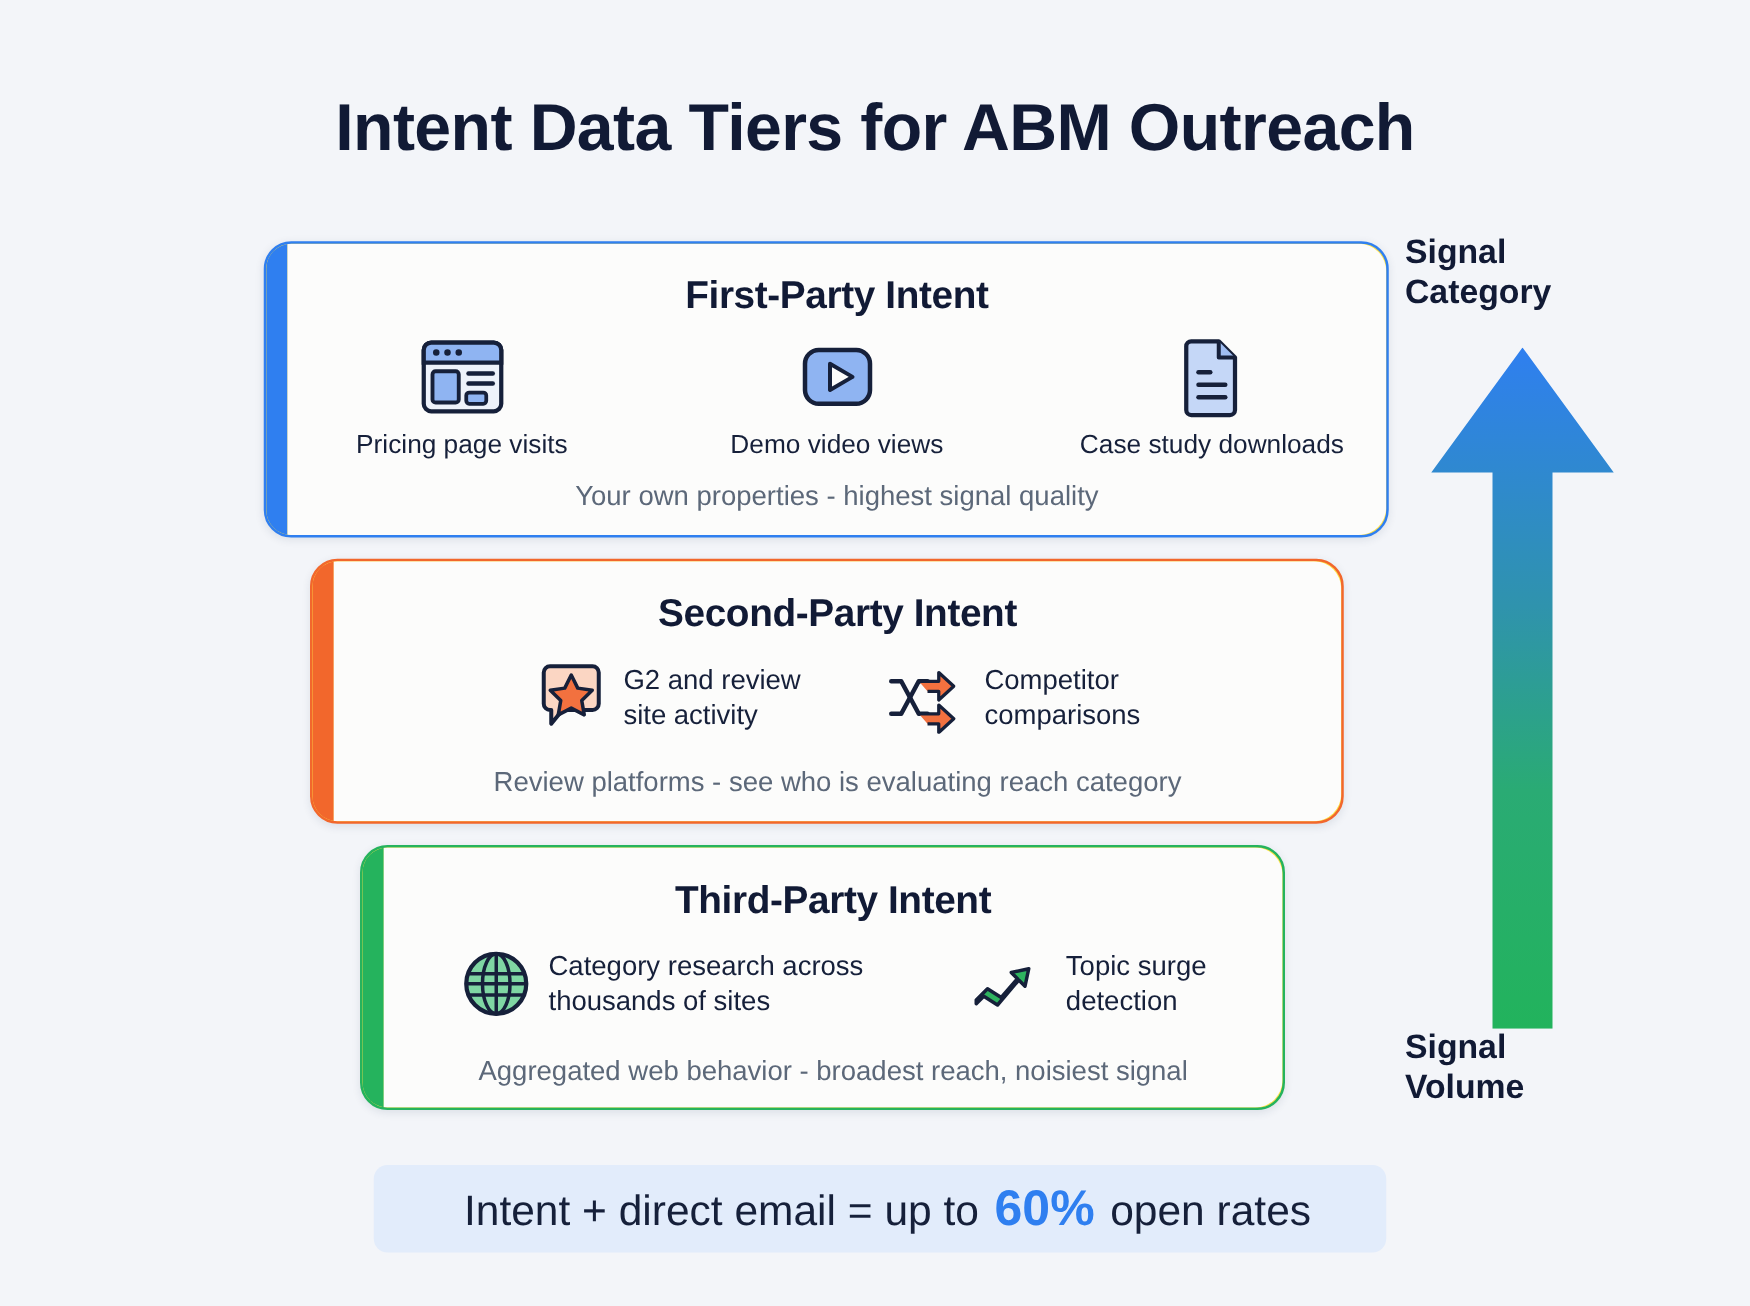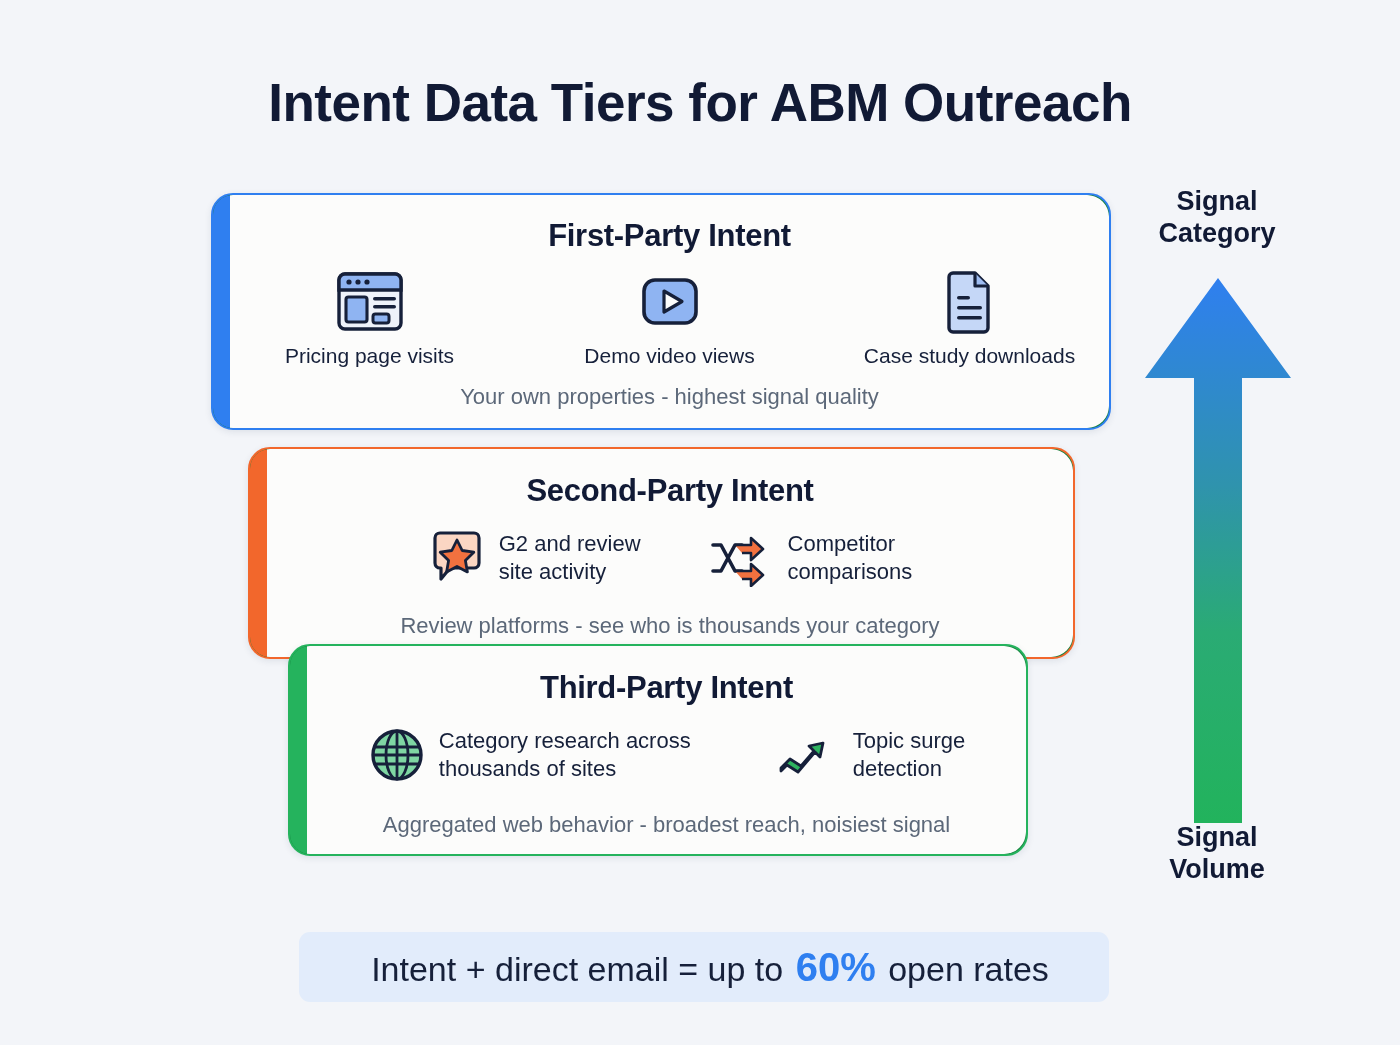--- a/index.html
+++ b/index.html
@@ -149,7 +149,6 @@
   .gauge-label {
     position: absolute;
     width: 186px;
-    text-align: center;
     font-size: 27px;
     font-weight: bold;
     color: #111a35;

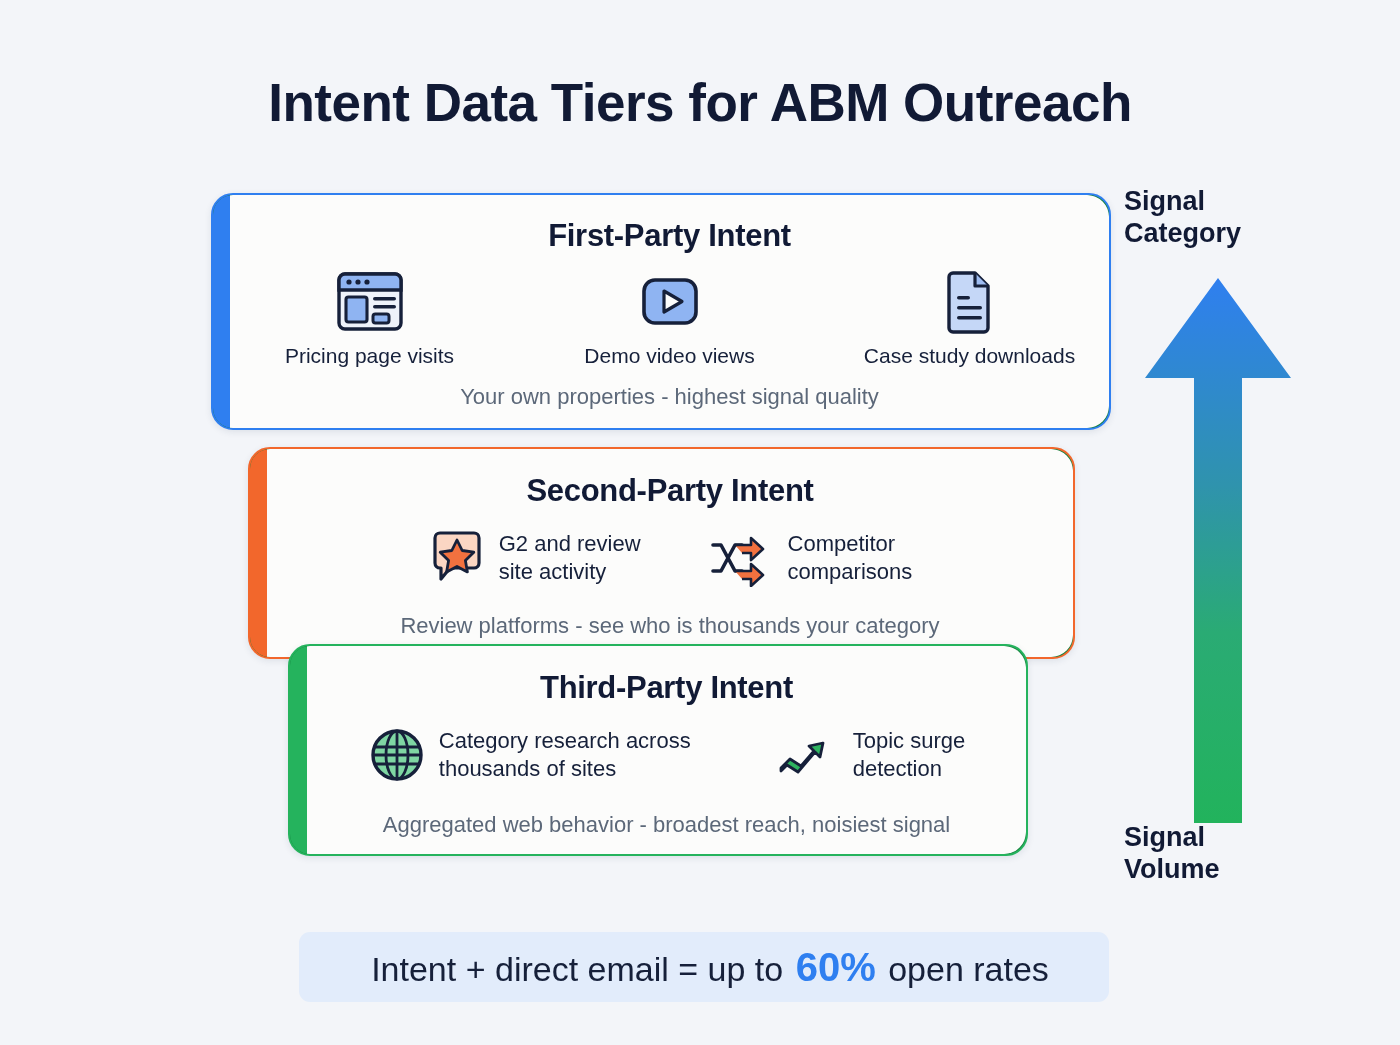--- a/index.html
+++ b/index.html
@@ -37,7 +37,7 @@
   
   .tier-card {
     position: absolute;
-    background: #15803d;
+    background: #fde047;
     border-radius: 22px;
     box-sizing: border-box;
     box-shadow: 0 2px 7px rgba(30,45,80,0.10);

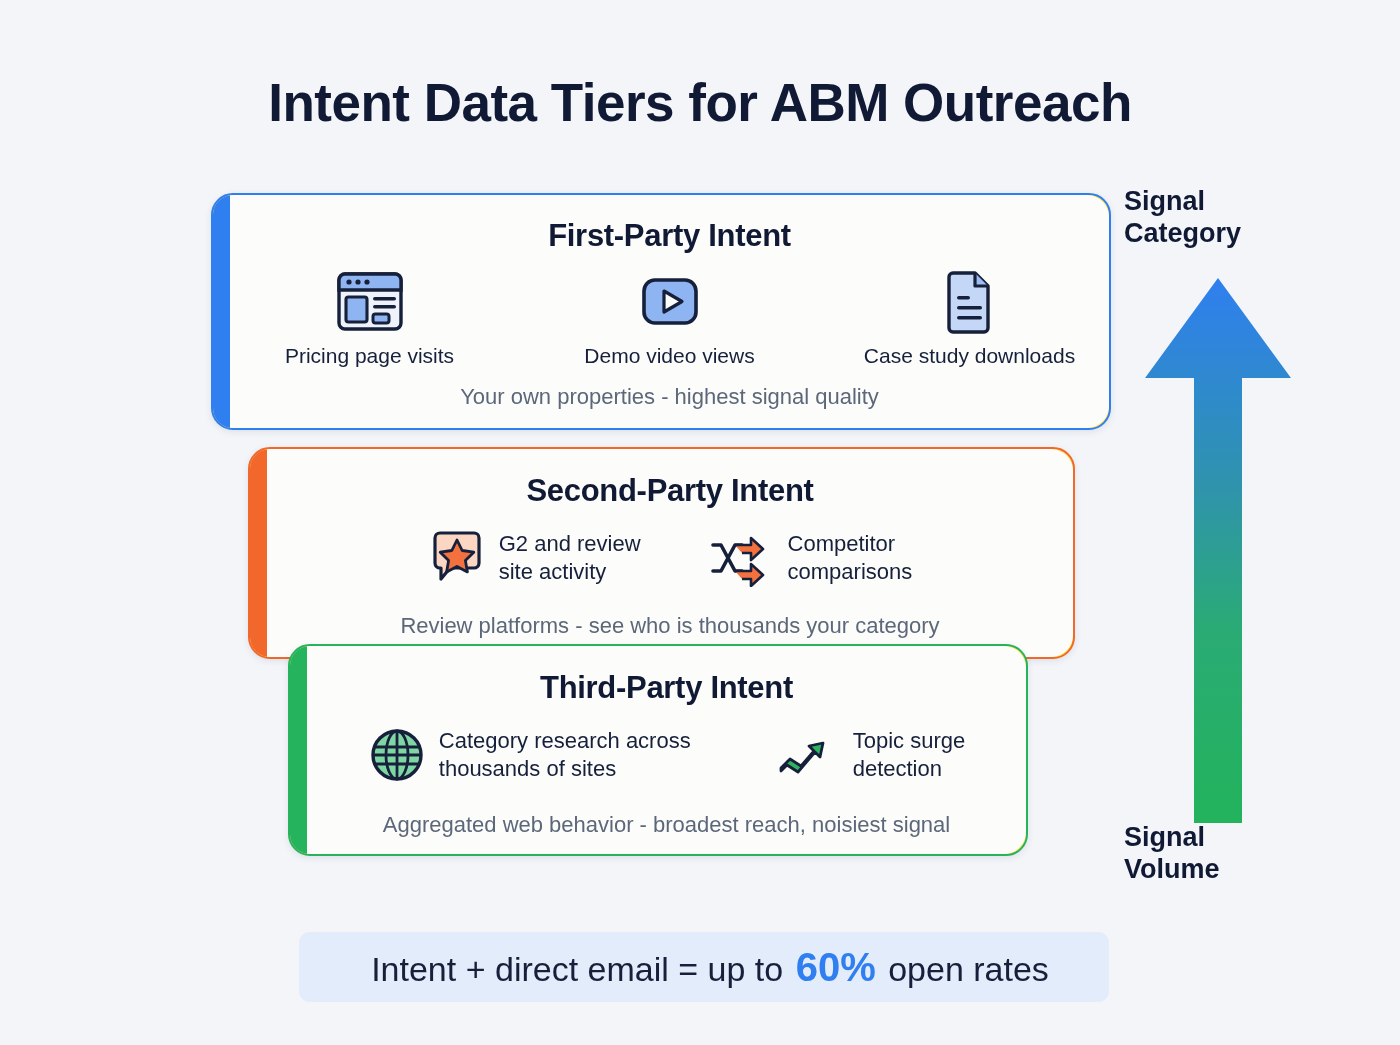--- a/index.html
+++ b/index.html
@@ -289,7 +289,7 @@
 
       </div>
 
-      <div class="tier-note">Review platforms - see who is thousands your category</div>
+      <div class="tier-note">Review platforms - see who is evaluating reach category</div>
     </div>
   </div>
 

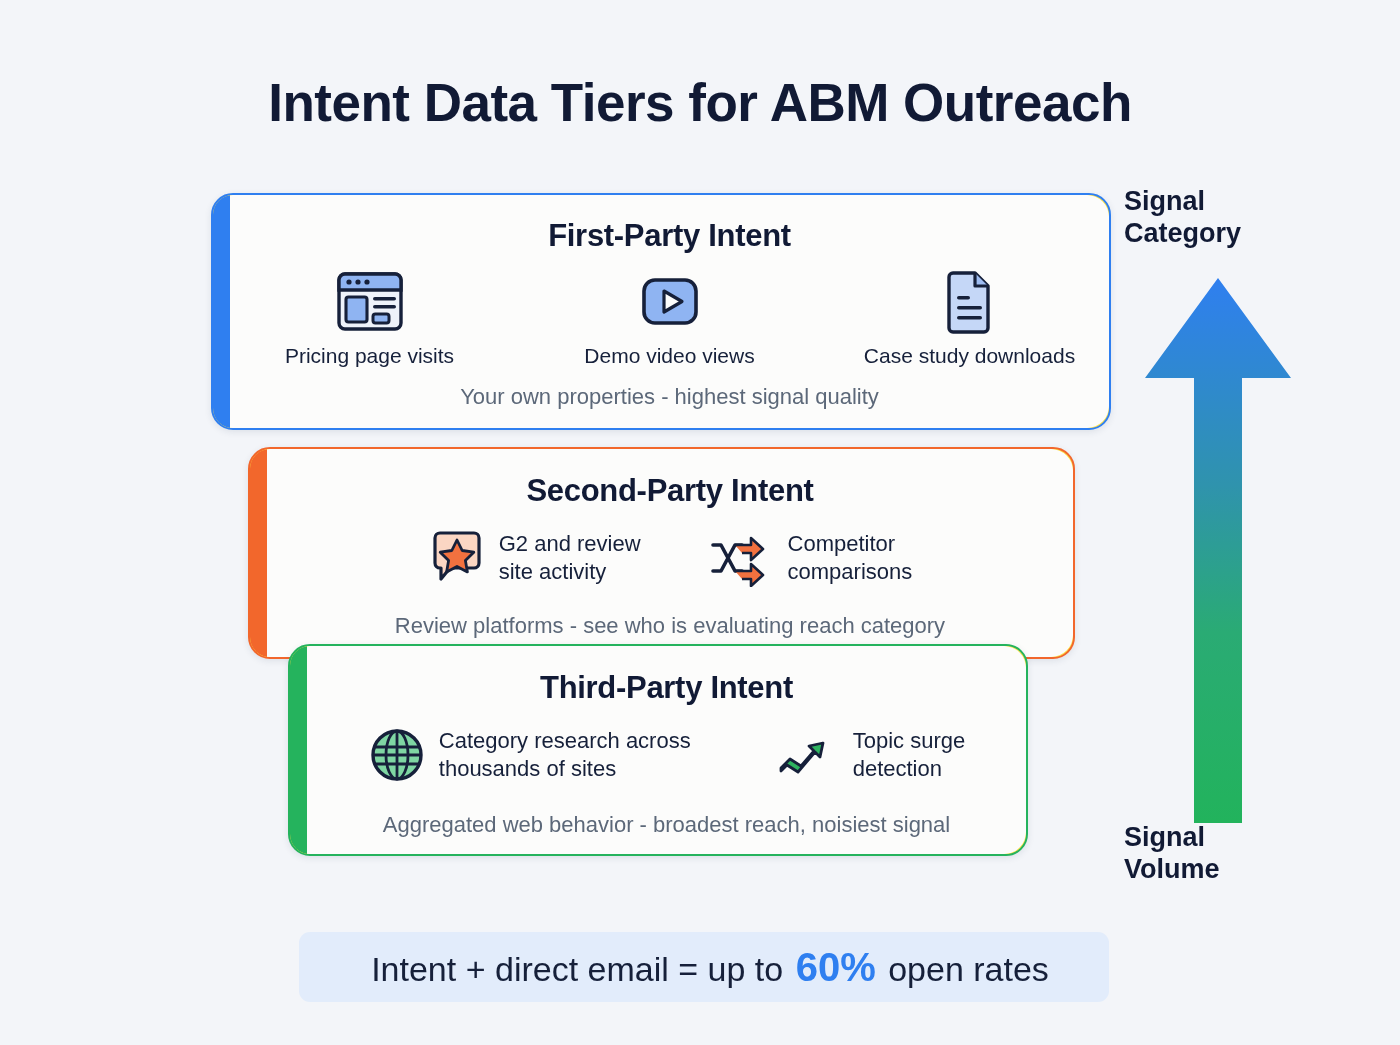--- a/index.html
+++ b/index.html
@@ -72,7 +72,7 @@
   }
   .card-2 .accent { background: #f2672c; }
   .card-3 {
-    left: 288px; top: 644px; width: 740px; height: 212px;
+    left: 288px; top: 676px; width: 740px; height: 212px;
     border: 2.5px solid #25b35d;
   }
   .card-3 .accent { background: #25b35d; }

